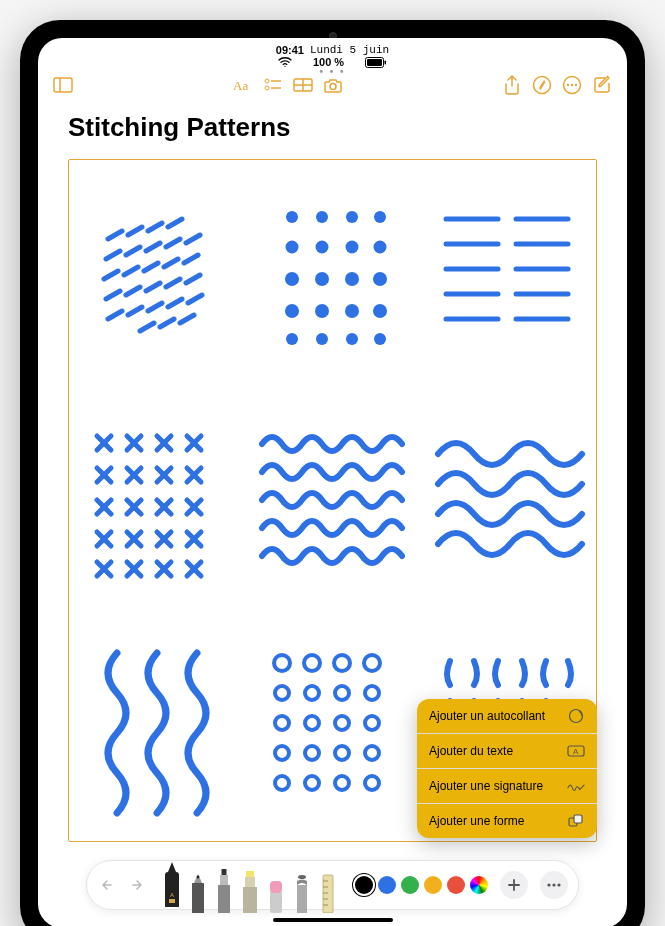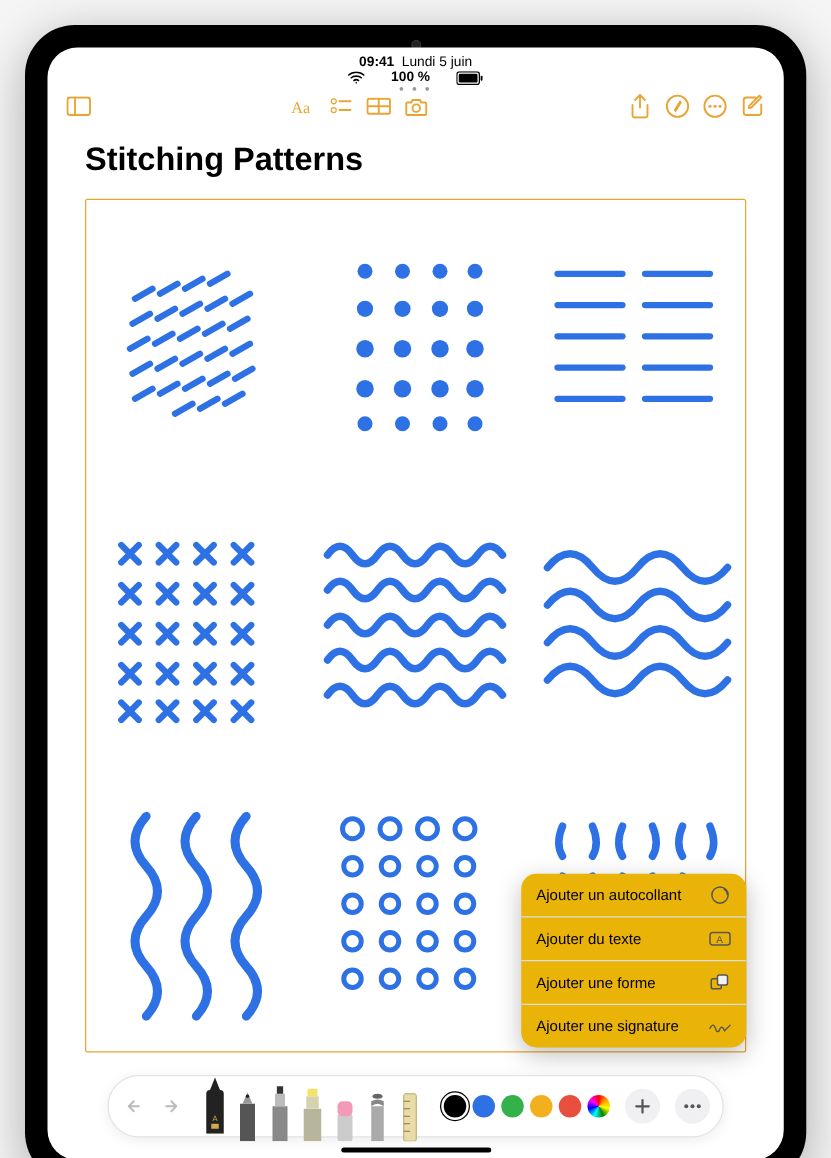--- a/index.html
+++ b/index.html
@@ -53,7 +53,7 @@
       flex-direction: column;
     }
     .status-left { display: flex; gap: 6px; align-items: center; }
-    .status-left .date { font-weight: 500; }
+    .status-left .date { font-weight: 500; font-family: Liberation Mono, monospace; }
     .status-right { display: flex; gap: 21px; align-items: center; }
     .wifi-icon, .battery-icon { display: inline-flex; align-items: center; }
     

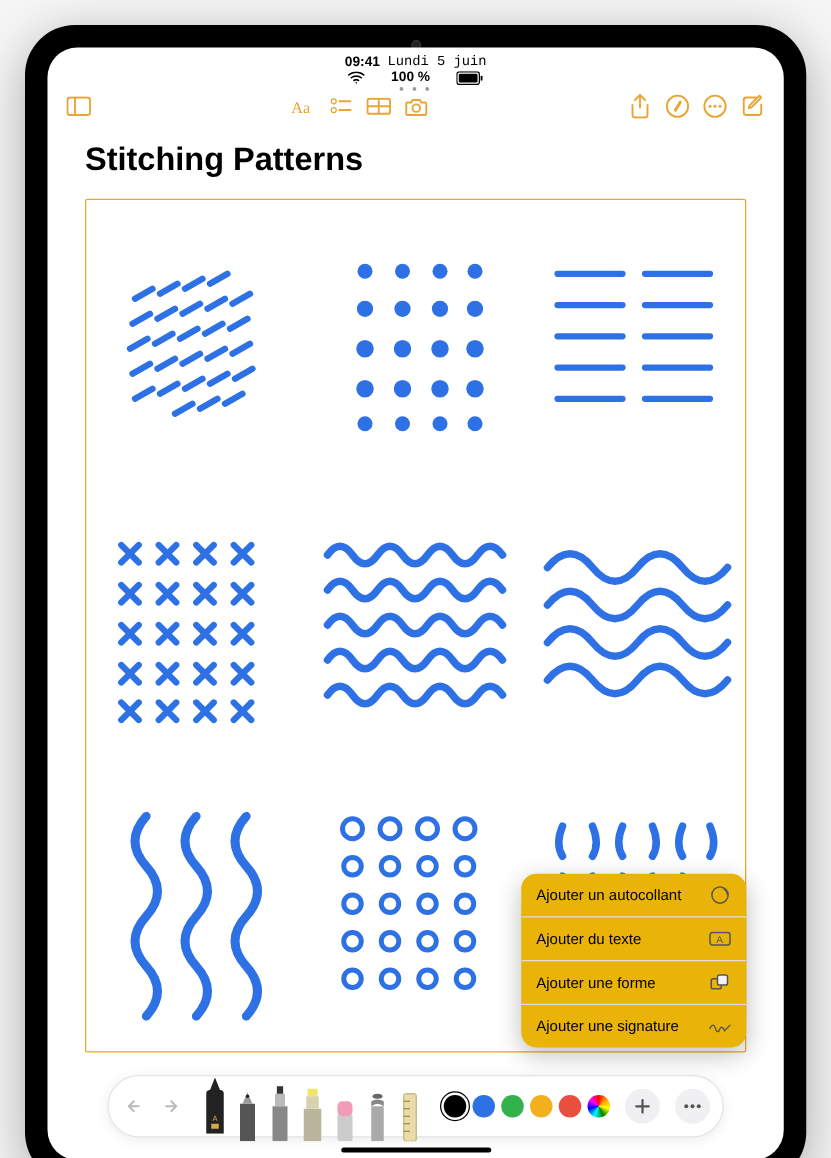--- a/index.html
+++ b/index.html
@@ -603,19 +603,19 @@
         </span>
       </div>
       <div class="popover-row">
+        <span>Ajouter une signature</span>
+        <span class="row-icon">
+          <svg width="20" height="10" viewBox="0 0 20 10">
+              <path d="M1 7 q3-6 5 0 t4 0 q2-3 4 2 l5-5" stroke="currentColor" fill="none" stroke-width="1.2" stroke-linecap="round"></path>
+            </svg>
+        </span>
+      </div>
+      <div class="popover-row">
         <span>Ajouter une forme</span>
         <span class="row-icon">
           <svg width="16" height="14" viewBox="0 0 16 14">
               <rect x="1" y="4" width="8" height="8" rx="1.5" stroke="currentColor" fill="none" stroke-width="1.2"></rect>
               <rect x="6" y="1" width="8" height="8" rx="1.5" stroke="currentColor" fill="#f2f2f5" stroke-width="1.2"></rect>
-            </svg>
-        </span>
-      </div>
-      <div class="popover-row">
-        <span>Ajouter une signature</span>
-        <span class="row-icon">
-          <svg width="20" height="10" viewBox="0 0 20 10">
-              <path d="M1 7 q3-6 5 0 t4 0 q2-3 4 2 l5-5" stroke="currentColor" fill="none" stroke-width="1.2" stroke-linecap="round"></path>
             </svg>
         </span>
       </div>

